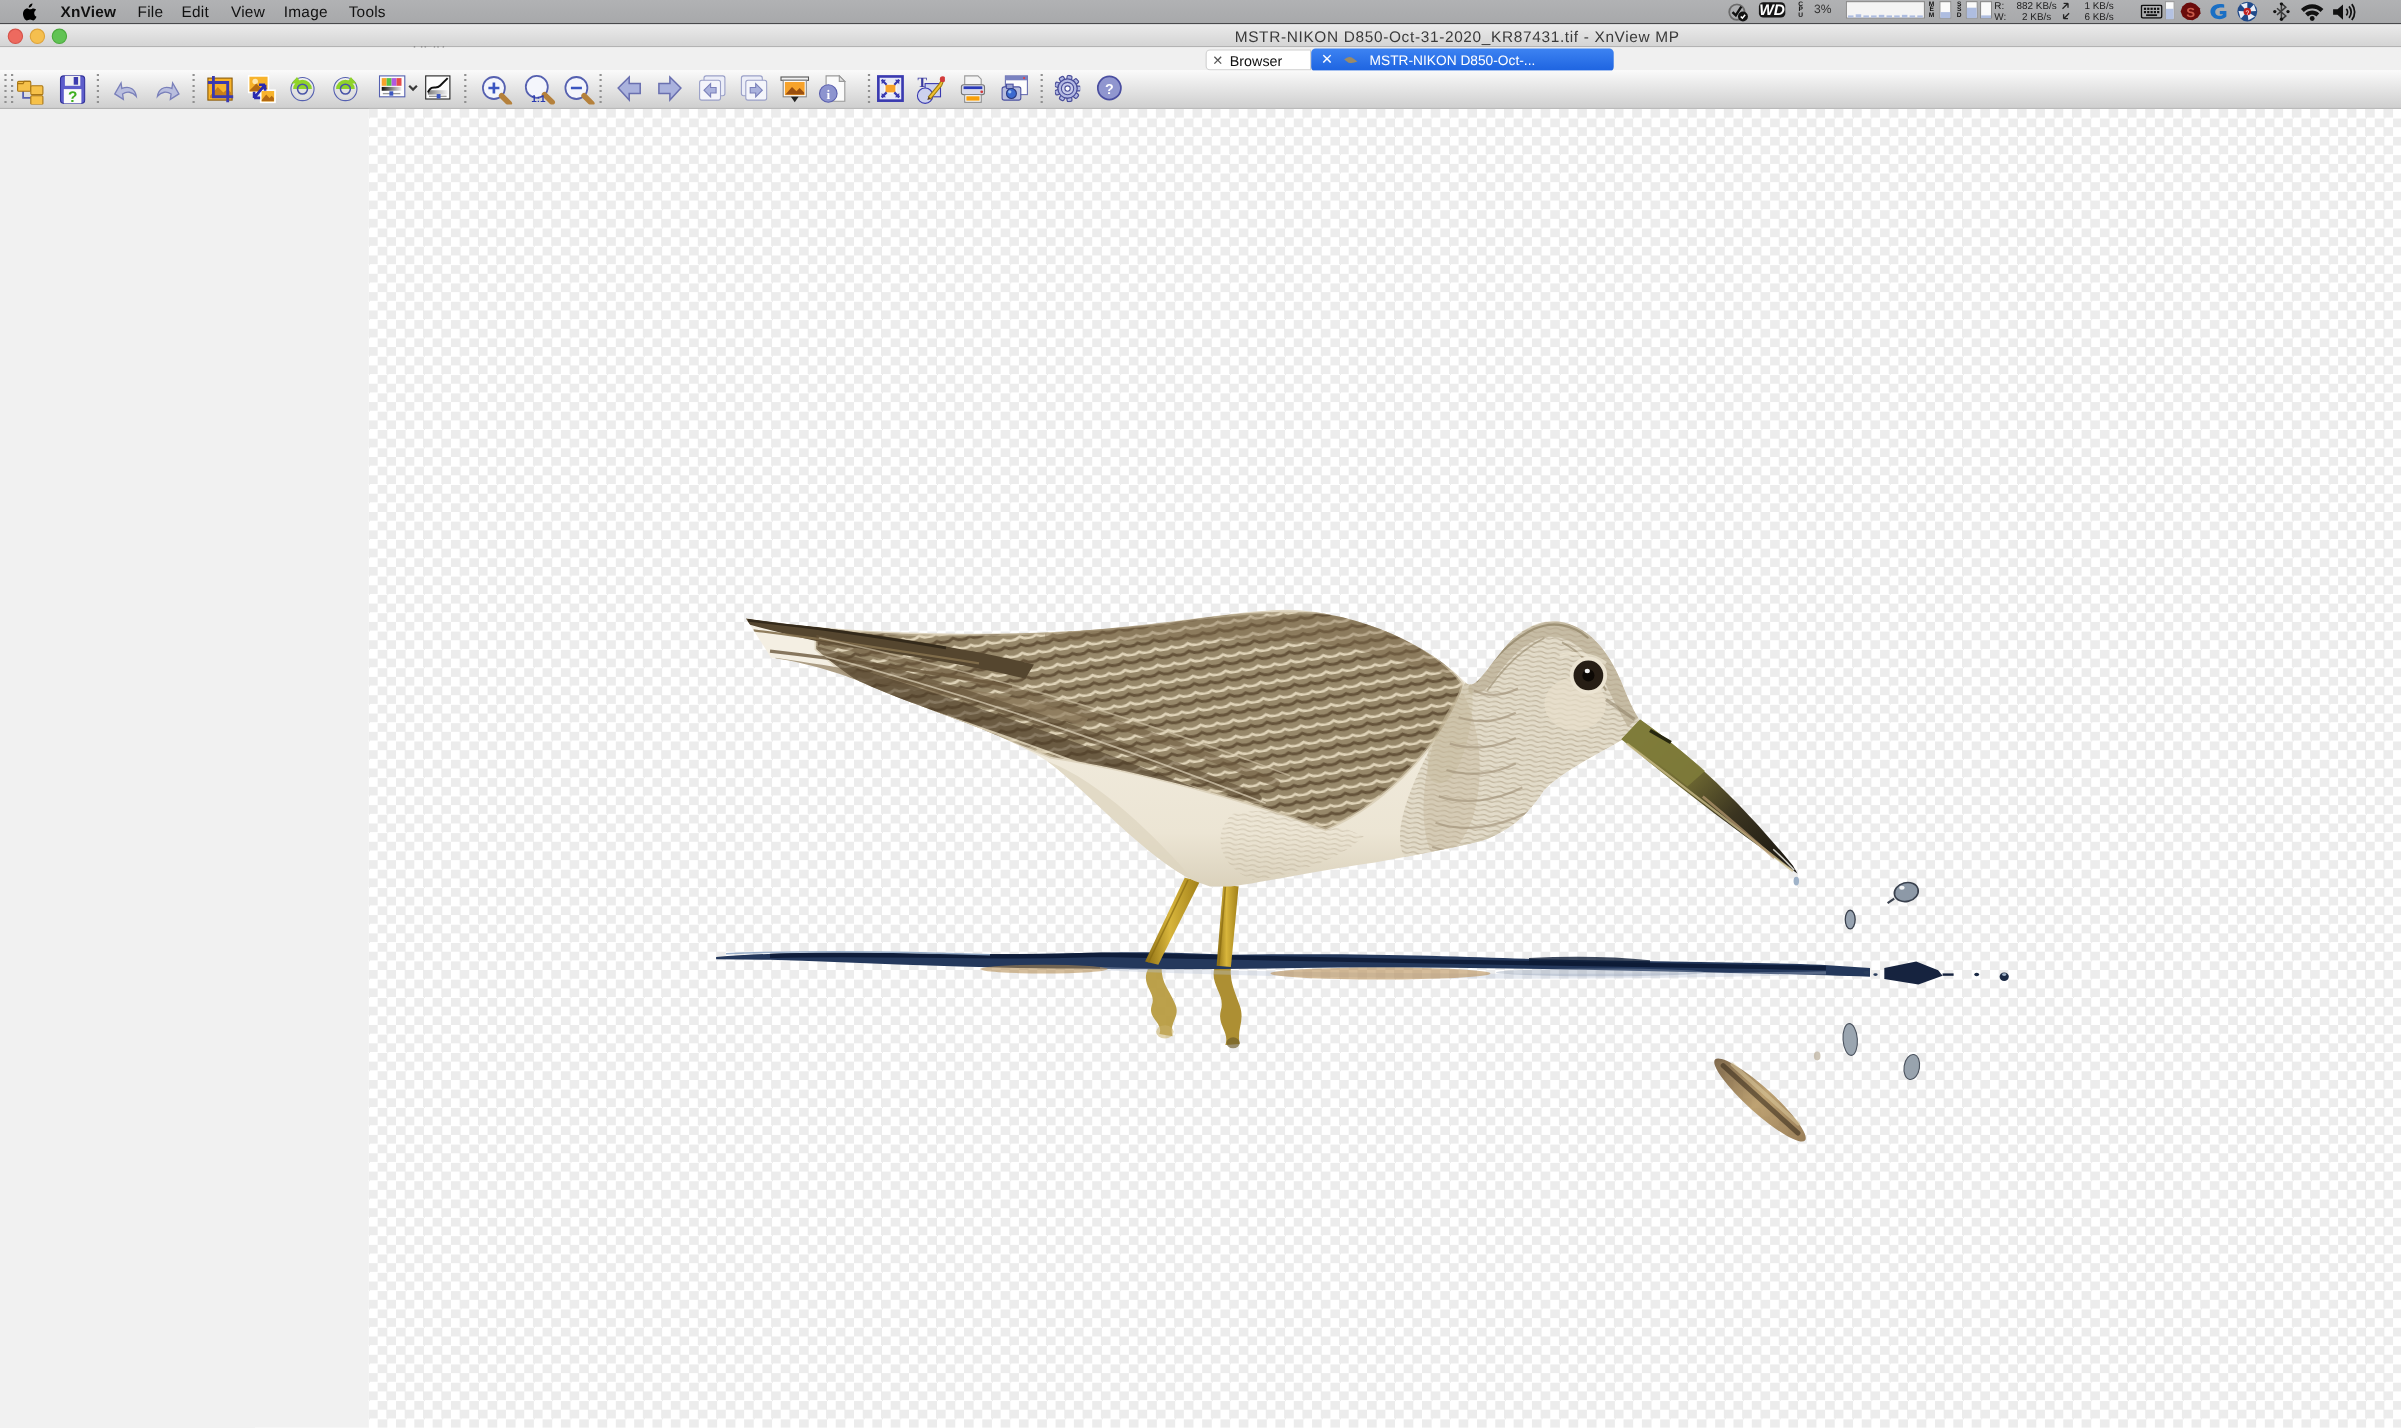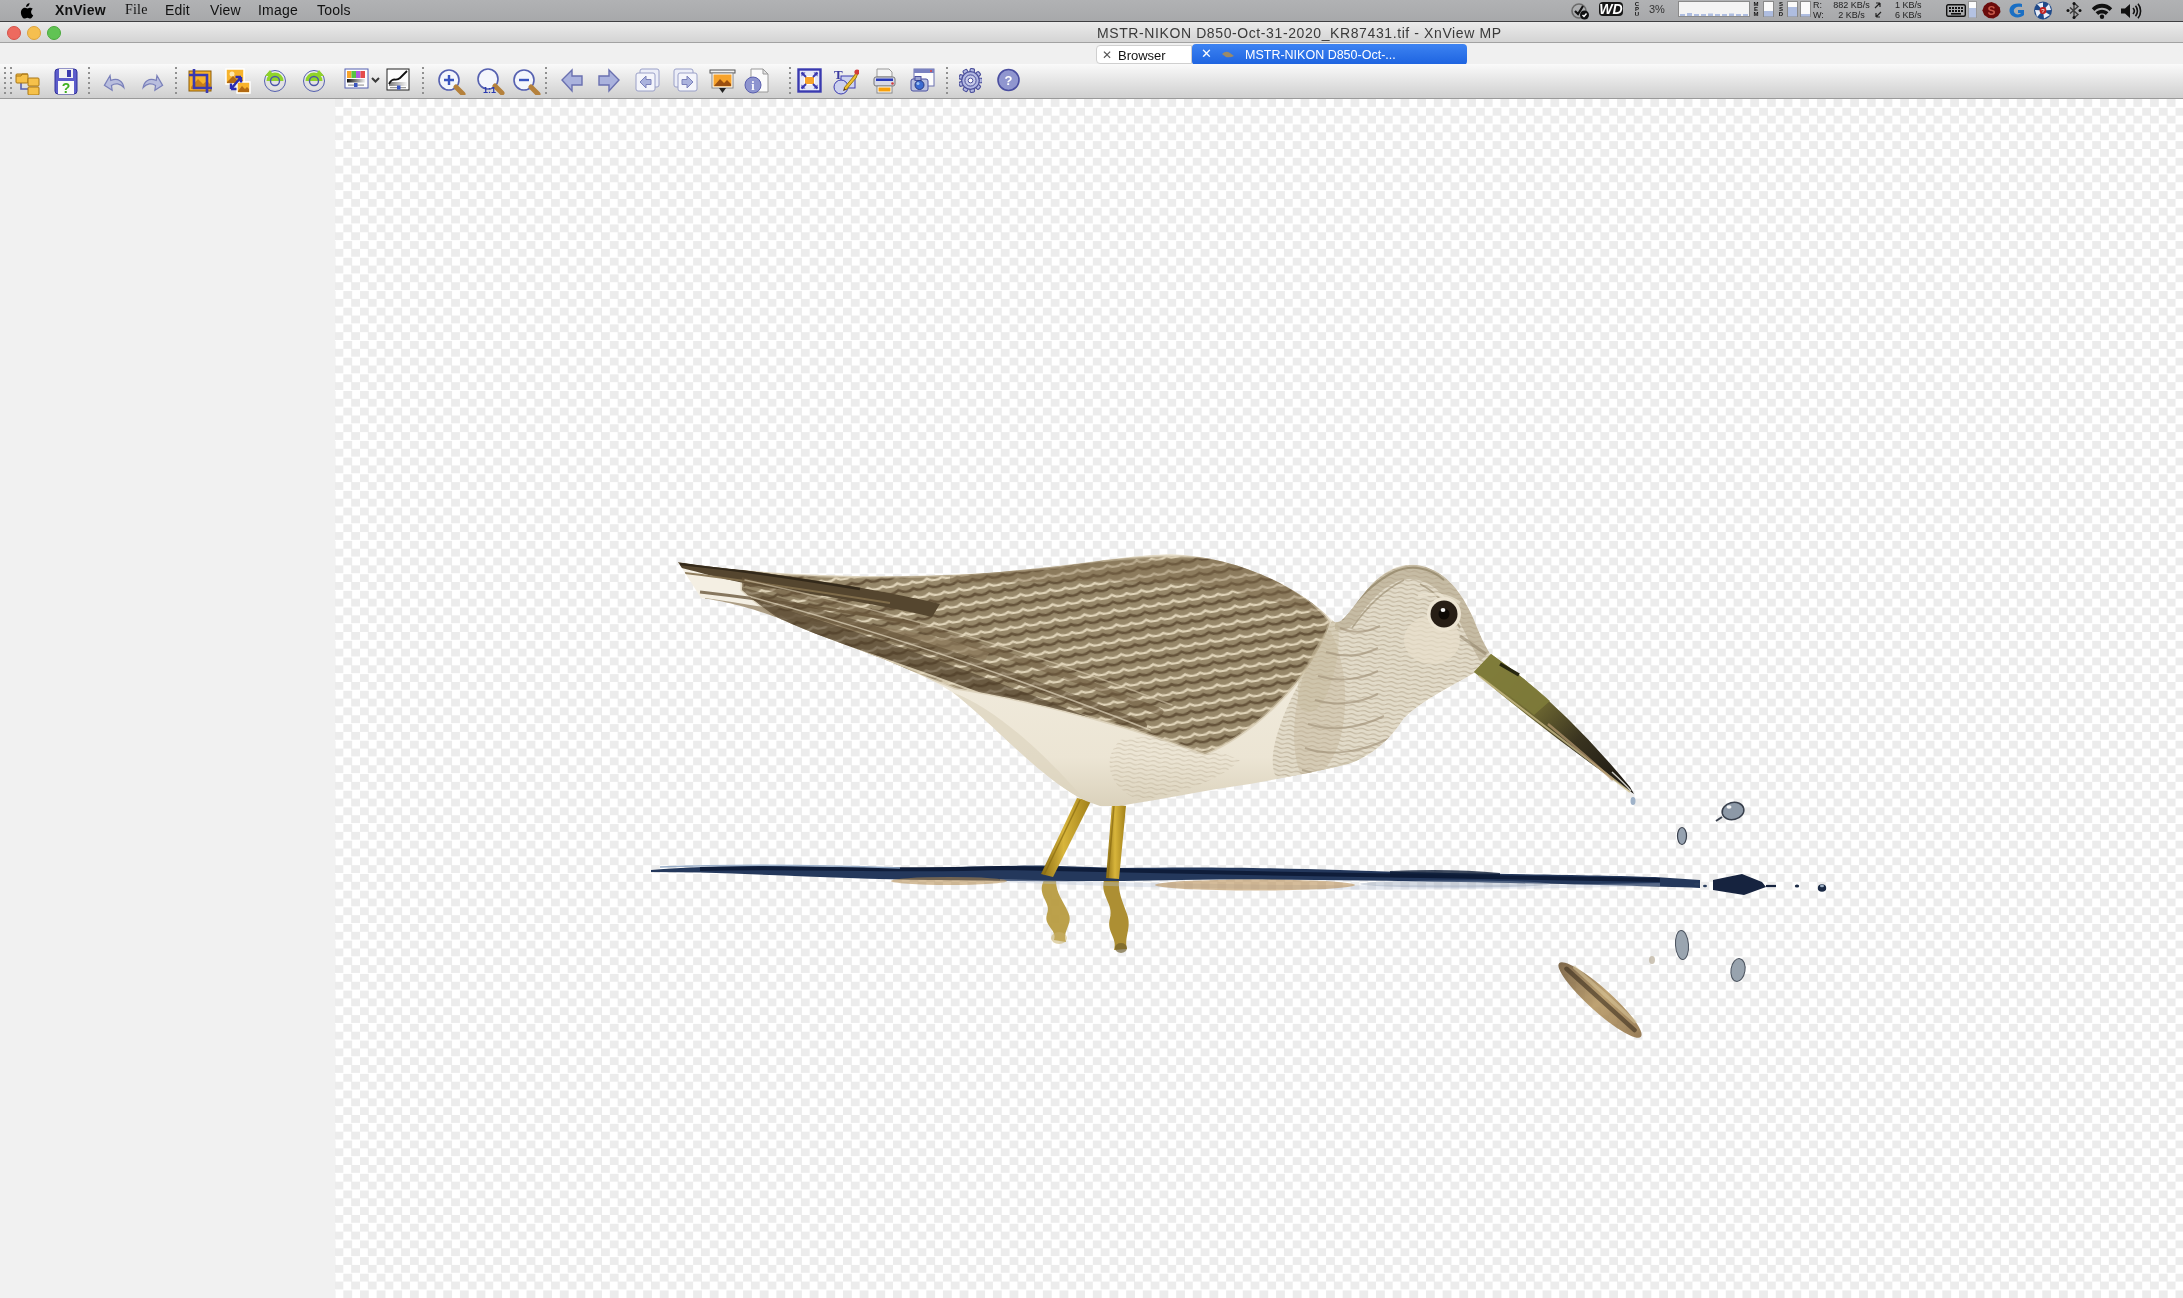--- a/index.html
+++ b/index.html
@@ -40,7 +40,7 @@
       <path fill="#000" d="M9.5 0c.1 1-.3 2-.9 2.7C8 3.4 7 4 6.1 3.9 6 2.9 6.5 1.9 7.1 1.3 7.7.6 8.8.1 9.5 0zM12.4 5.4c-1.2-.7-2.4-.8-3.5-.3-.5.2-1 .4-1.4.4-.5 0-1-.2-1.5-.4-.9-.4-1.9-.4-2.8.1C1.7 6.1.9 7.6.9 9.5c0 2.8 1.9 6.1 3.4 6.1.6 0 1-.2 1.5-.4.5-.2 1-.4 1.6-.4.6 0 1 .2 1.5.4.4.2.9.4 1.4.4 1.1 0 2.3-1.8 2.9-3.3-1.3-.6-2.1-1.9-2.1-3.3 0-1.3.7-2.5 1.8-3.2-.2-.2-.3-.3-.5-.4z"></path>
     </svg>
   <span class="mi" style="left:55px;font-weight:bold;">XnView</span>
-  <span class="mi" style="left:125px;font-family:Liberation Serif, serif;">File</span>
+  <span class="mi" style="left:125px;">File</span>
   <span class="mi" style="left:165px;">Edit</span>
   <span class="mi" style="left:210px;">View</span>
   <span class="mi" style="left:258px;">Image</span>

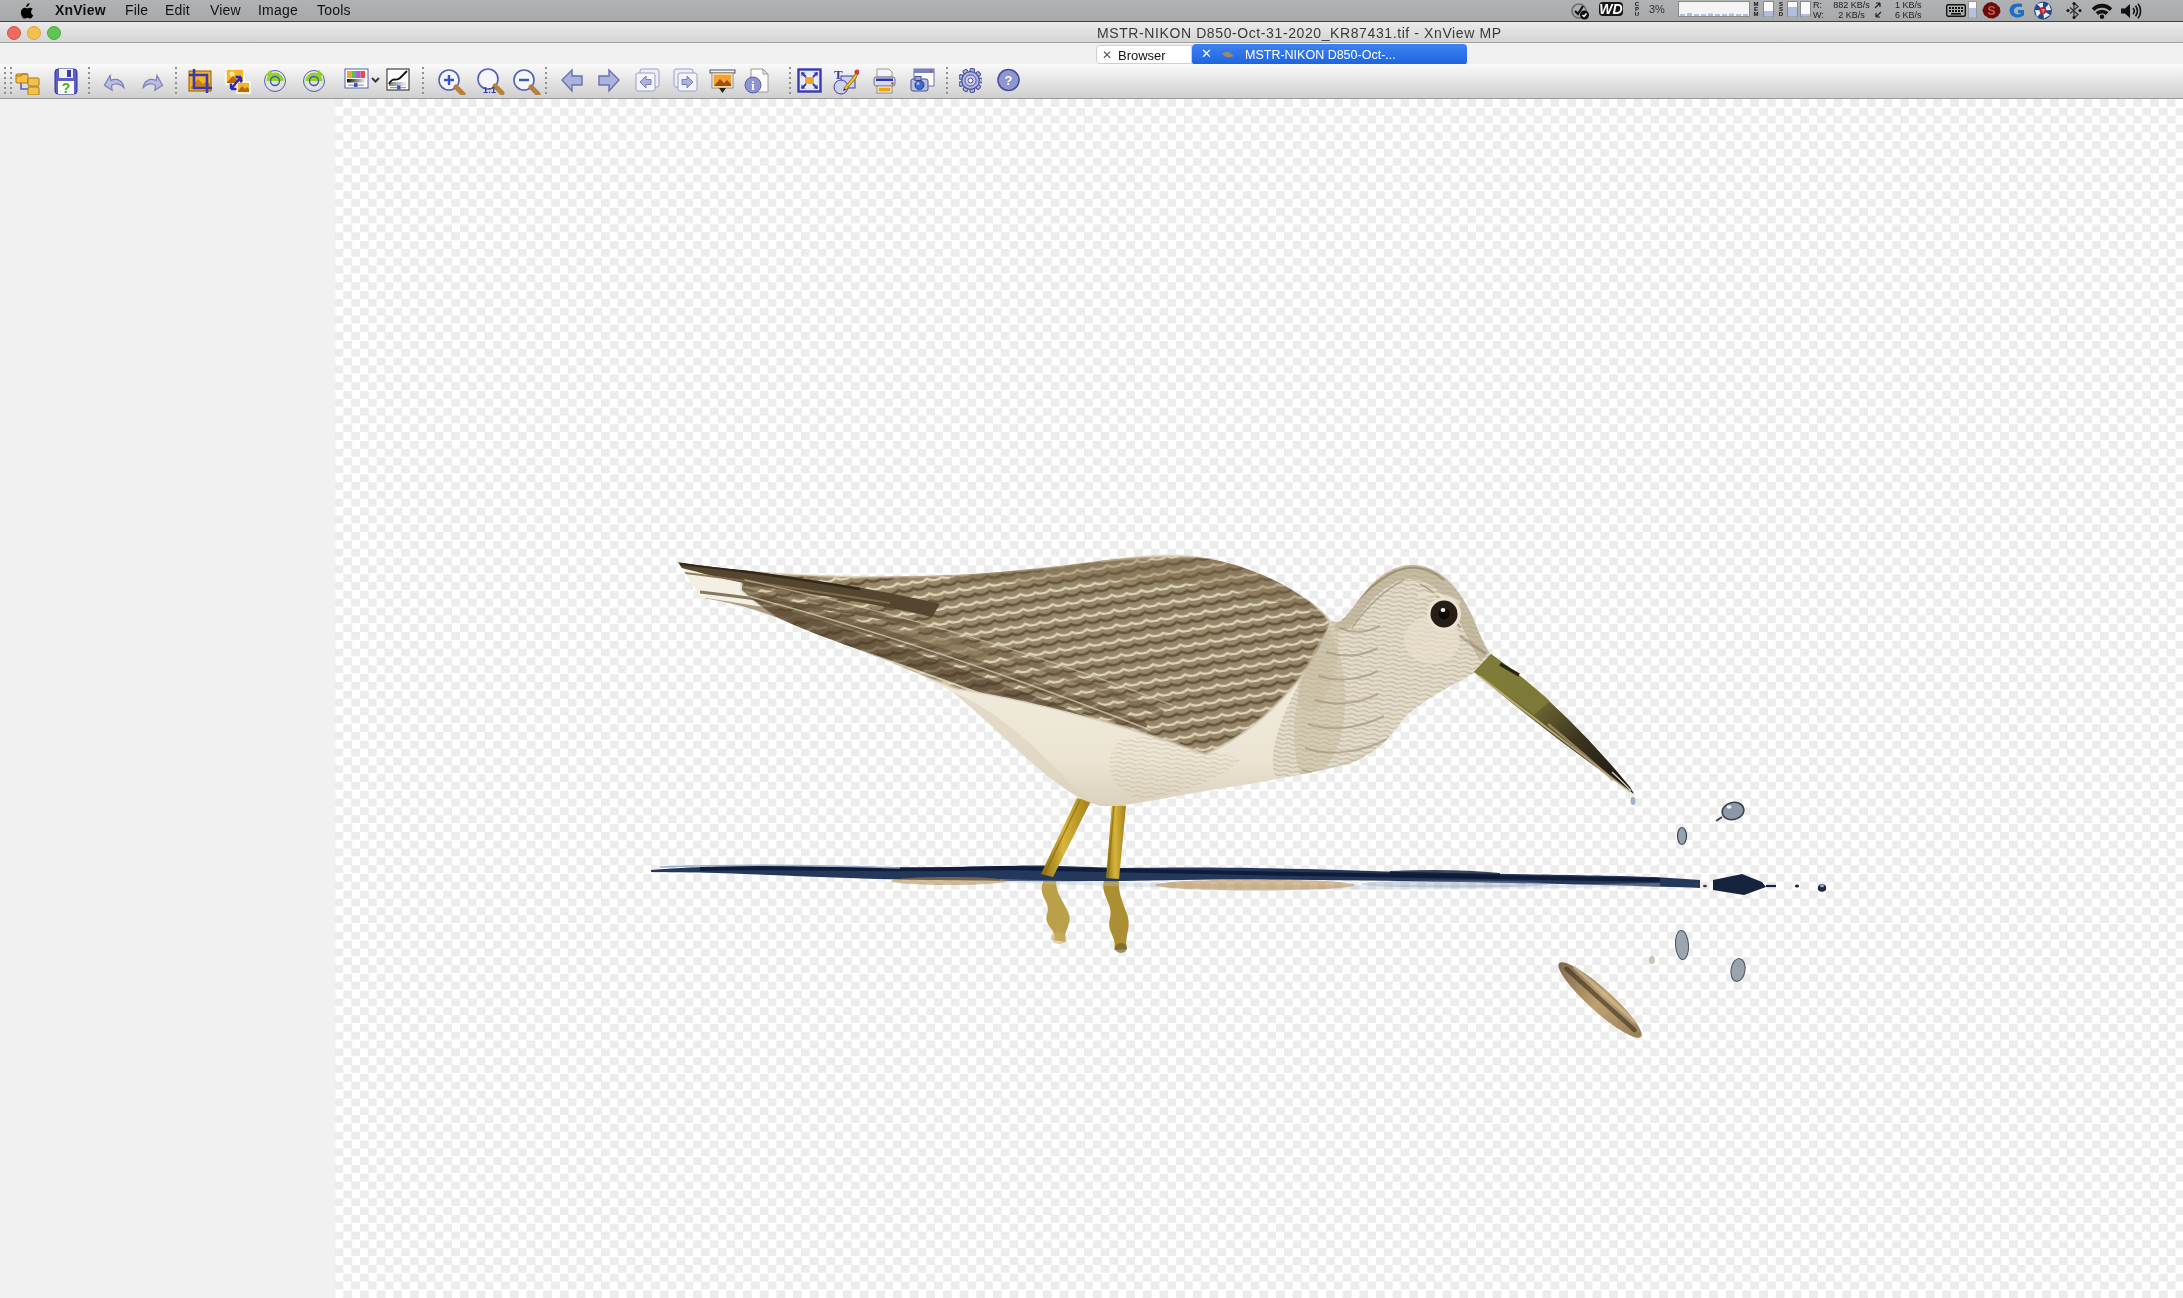--- a/index.html
+++ b/index.html
@@ -12,7 +12,7 @@
 
 #titlebar{left:0;top:22px;width:2183px;height:20px;background:linear-gradient(#ebebeb,#d4d4d4);border-bottom:1px solid #a2a2a2;}
 .tl{position:absolute;top:4px;width:12px;height:12px;border-radius:50%;}
-#title{position:absolute;top:3px;left:1097px;width:430px;text-align:left;font-size:14px;letter-spacing:.6px;color:#3a3a3a;white-space:nowrap;}
+#title{position:absolute;top:3px;left:1097px;width:430px;text-align:right;font-size:14px;letter-spacing:.6px;color:#3a3a3a;white-space:nowrap;}
 
 #tabbar{left:0;top:43px;width:2183px;height:21px;background:#f0f0f0;}
 #tab1{position:absolute;left:1096px;top:2px;width:96px;height:19px;background:#fff;border:1px solid #cfcfcf;border-radius:4px 0 0 4px;box-sizing:border-box;}

